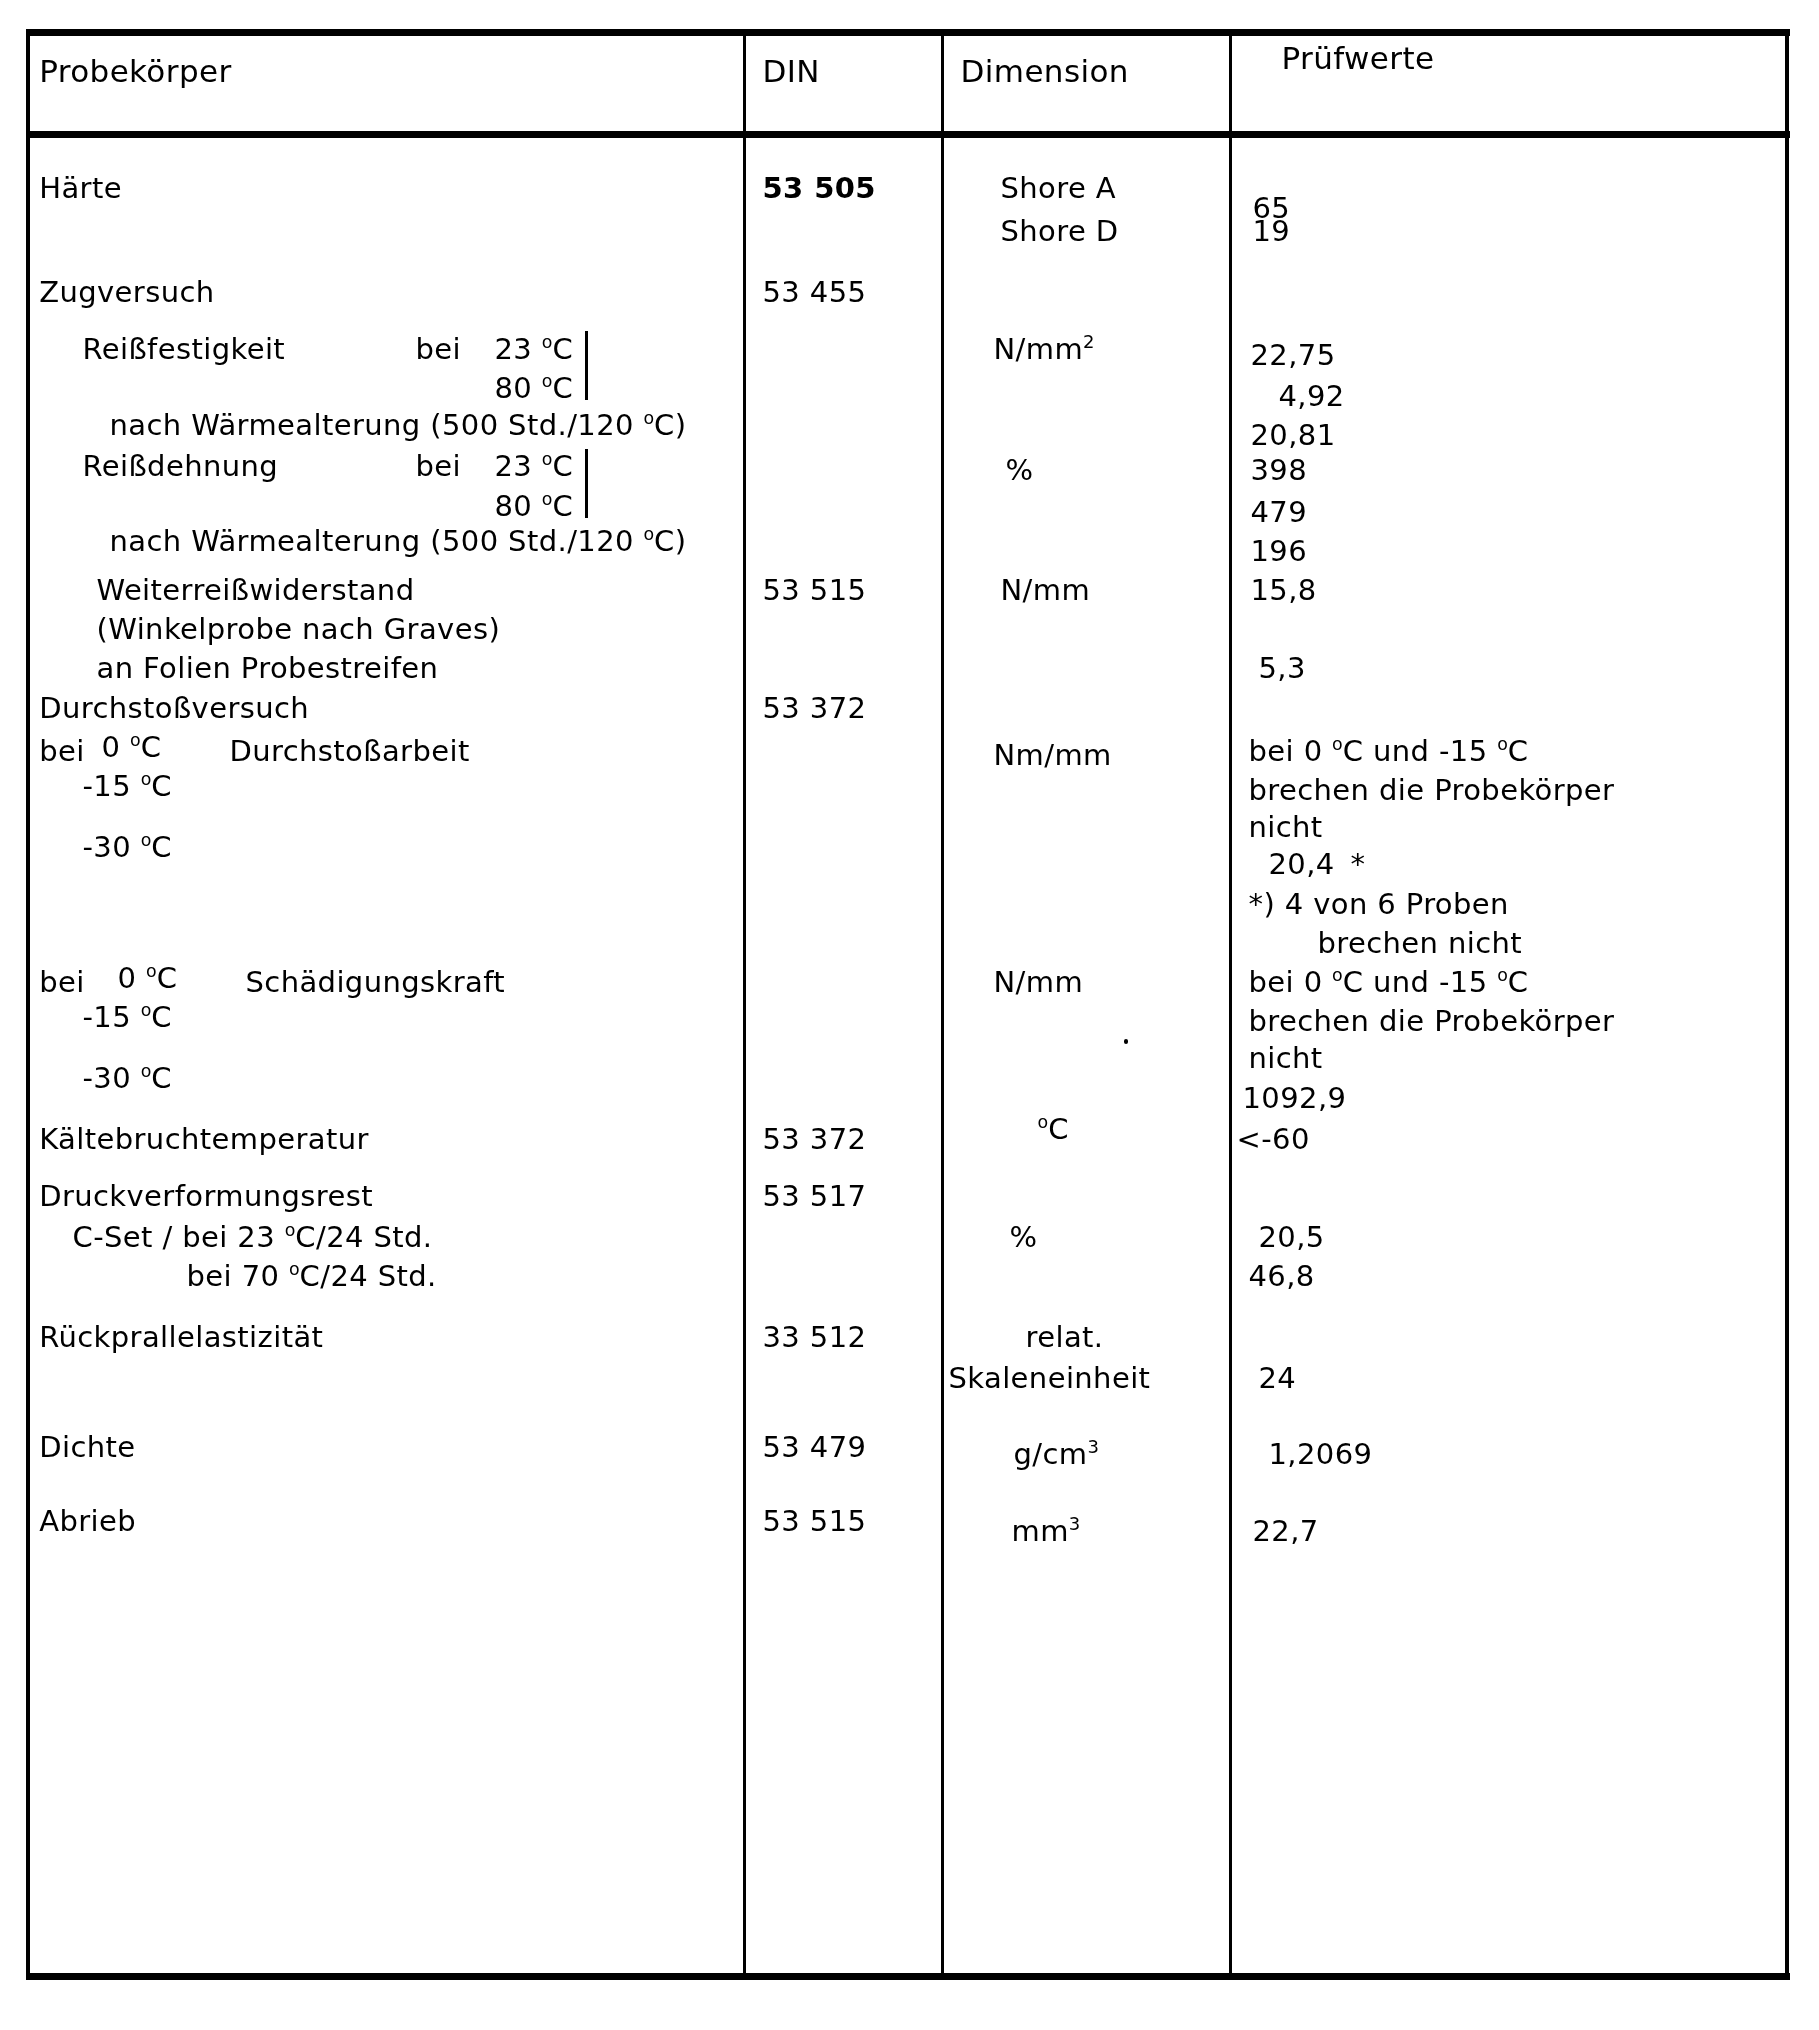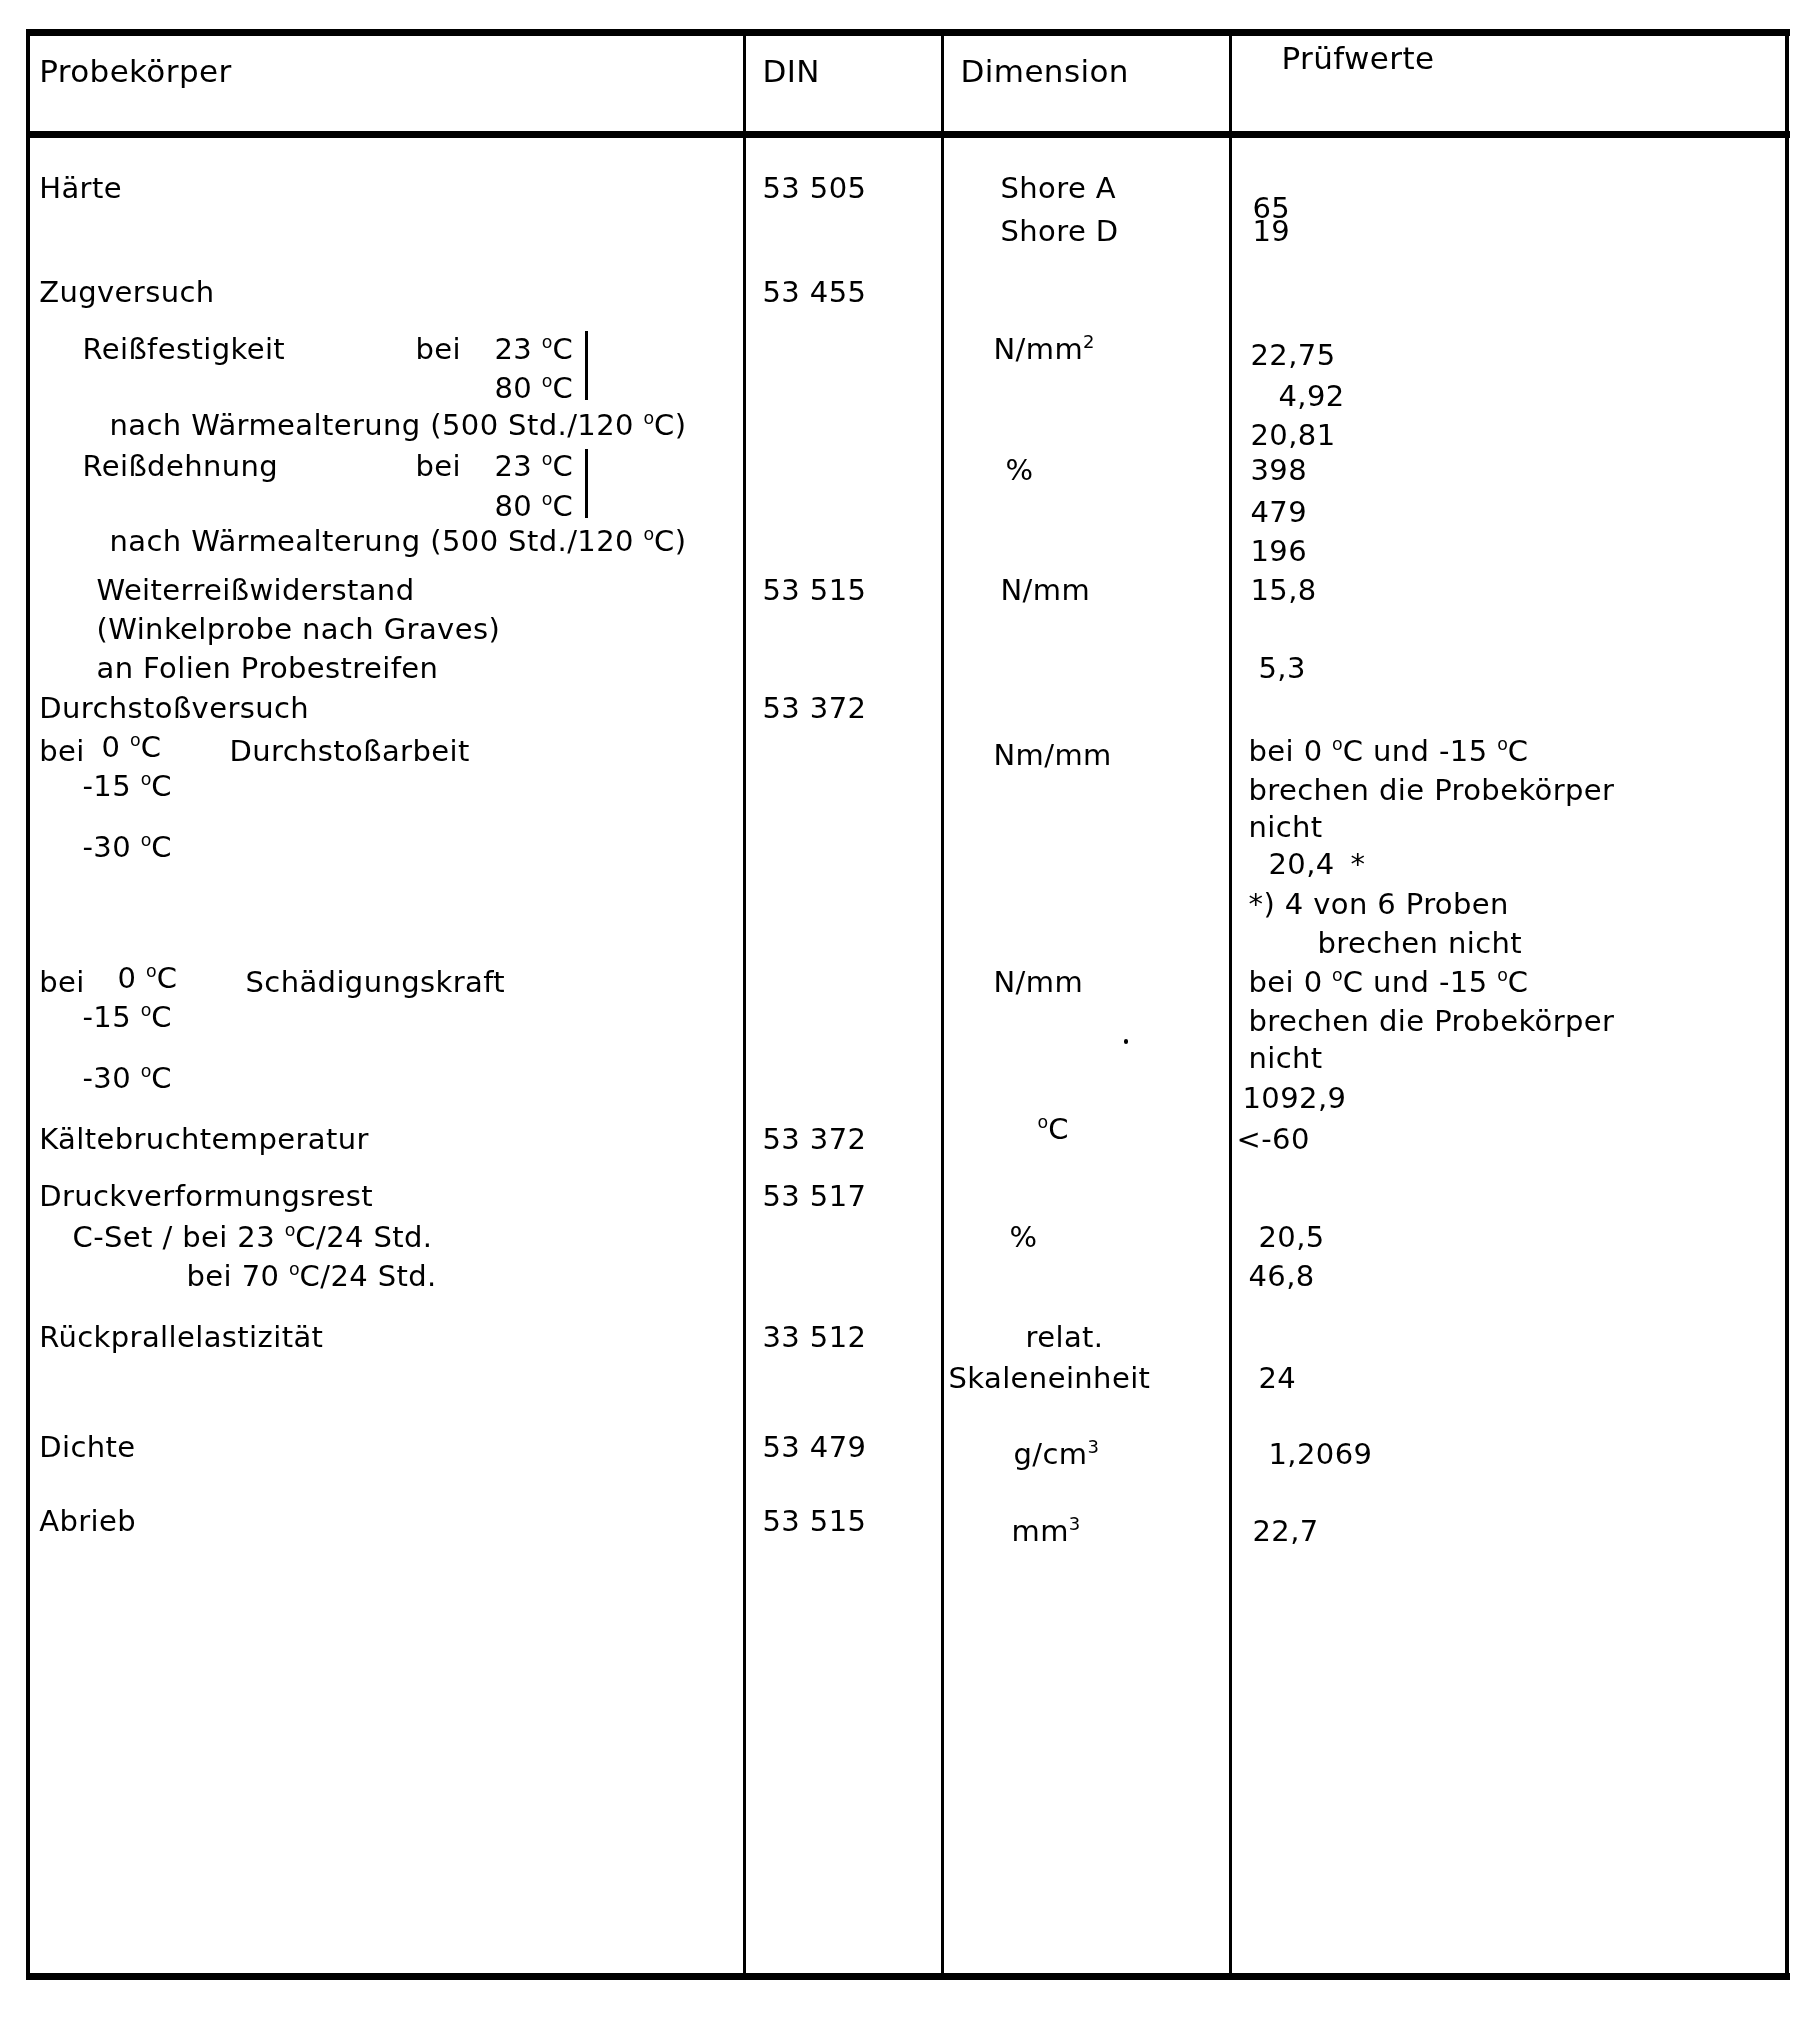--- a/index.html
+++ b/index.html
@@ -80,7 +80,7 @@
     <div class="t hdr" style="left:1225px;top:14px;margin-left:31px;">Prüfwerte</div>
 
     <div class="t" style="left:13.7px;top:145px;">Härte</div>
-    <div class="t" style="left:737px;top:145px;">53 505</div>
+    <div class="t" style="left:737px;top:145px;font-weight:bold;">53 505</div>
     <div class="t" style="left:975px;top:145px;">Shore A</div>
     <div class="t" style="left:975px;top:188px;">Shore D</div>
     <div class="t" style="left:1227px;top:145px;margin-top:20px;">65</div>

